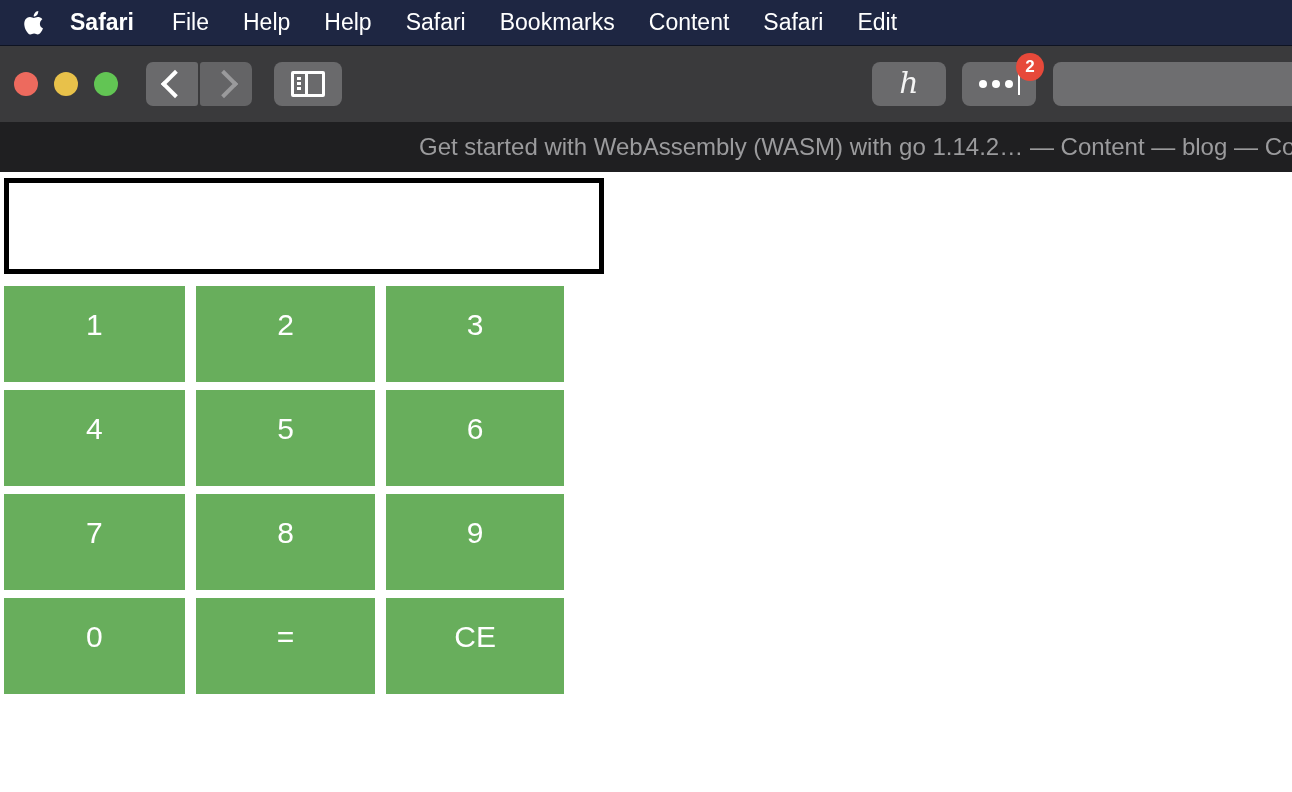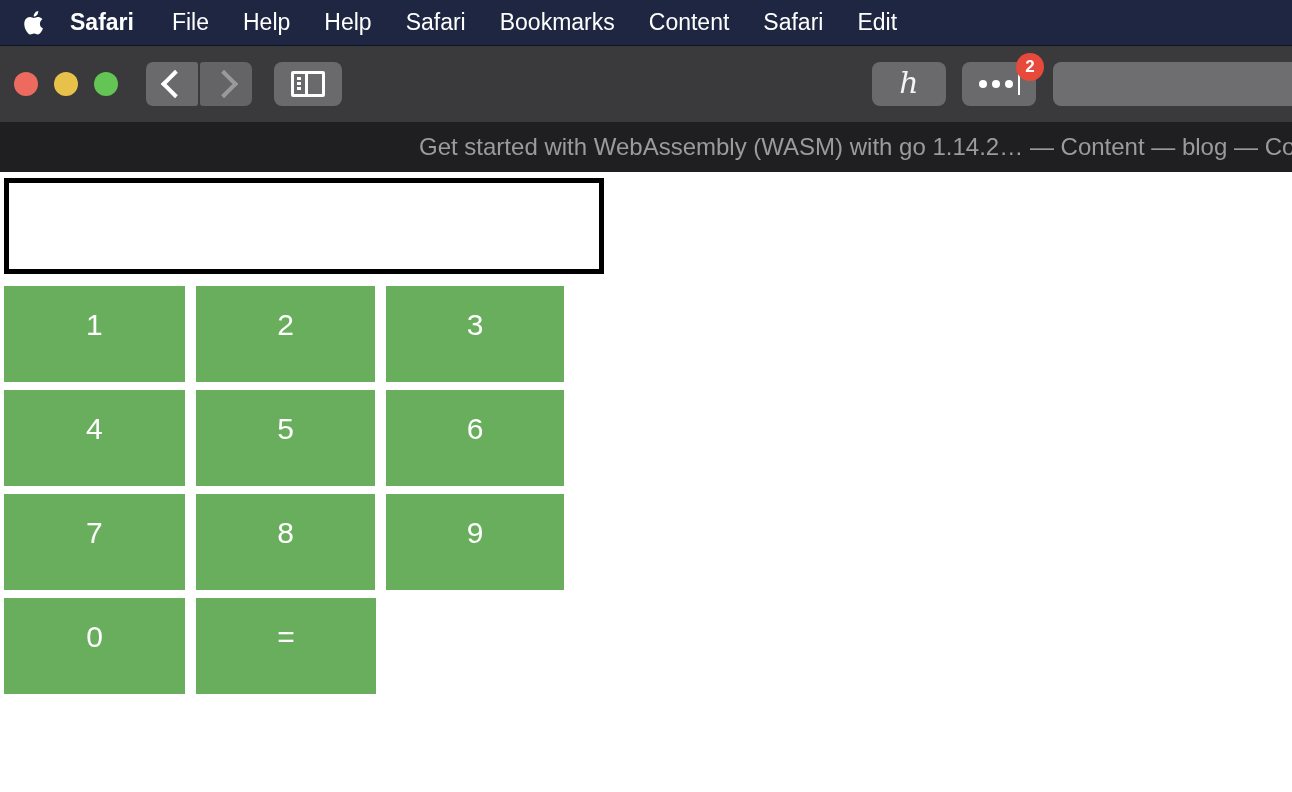--- a/index.html
+++ b/index.html
@@ -341,6 +341,7 @@
     <div class="key-row">
       <button class="key c1">0</button>
       <button class="key c2">=</button>
+      <button class="key c3">CE</button>
     </div>
   </div>
 </div>

